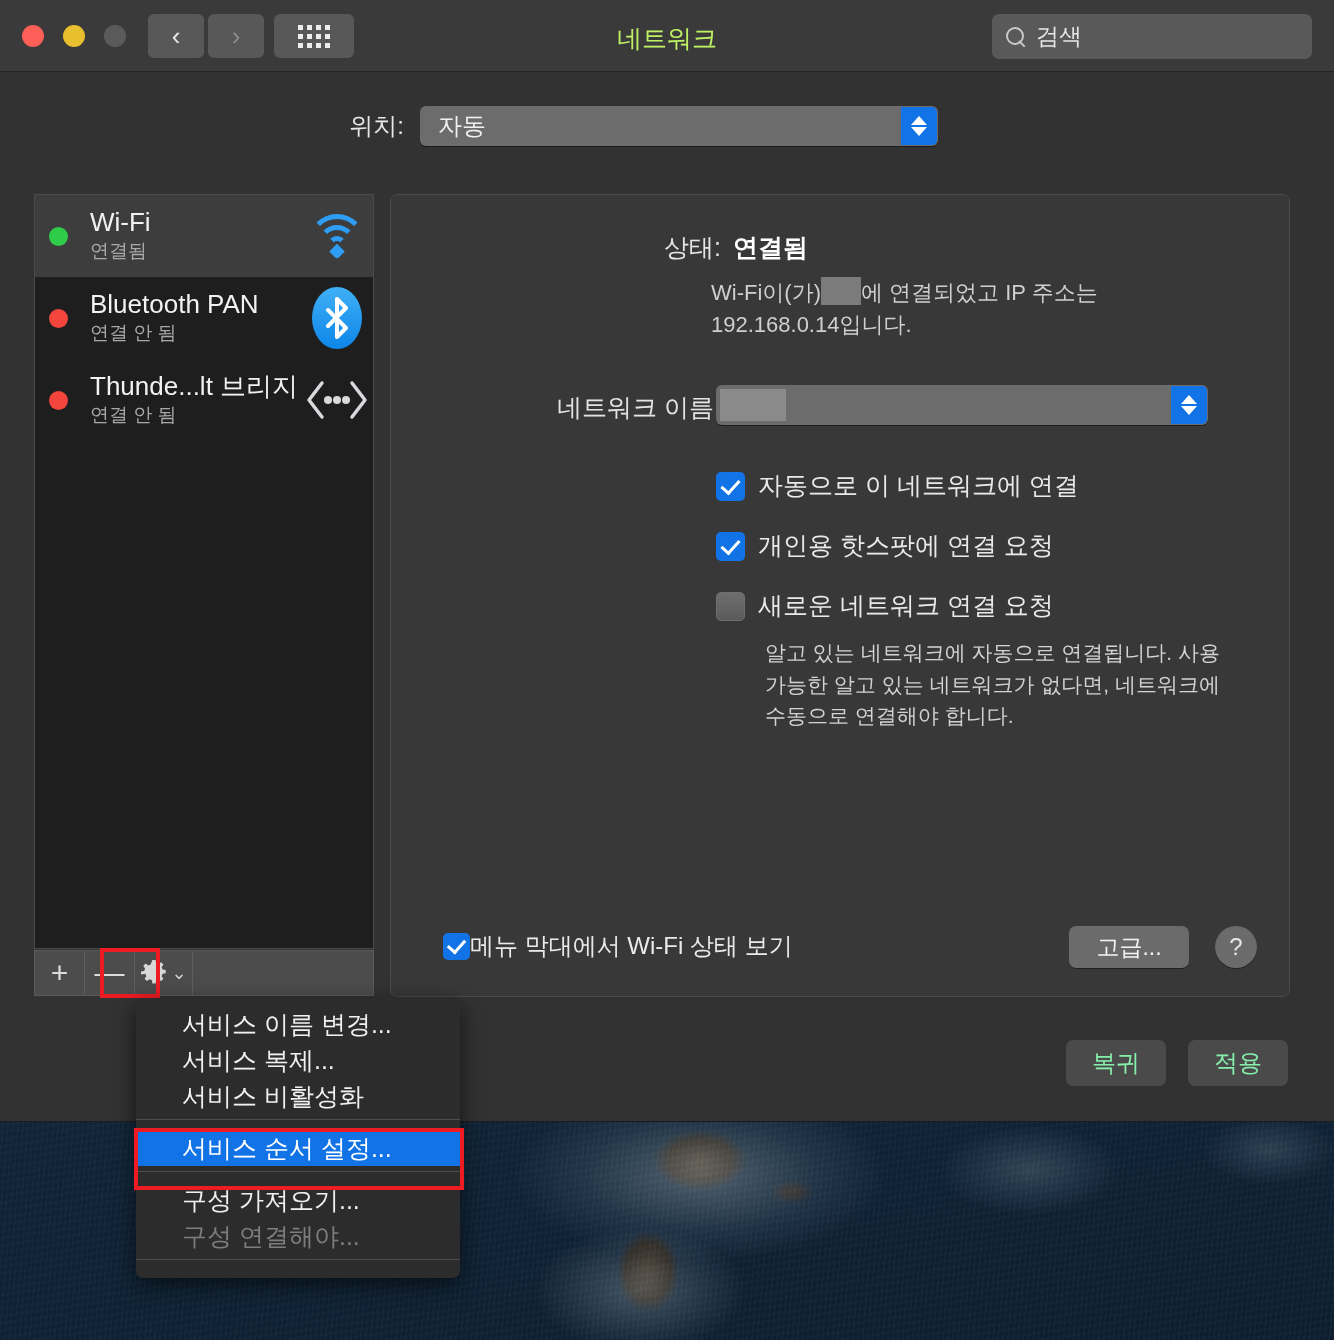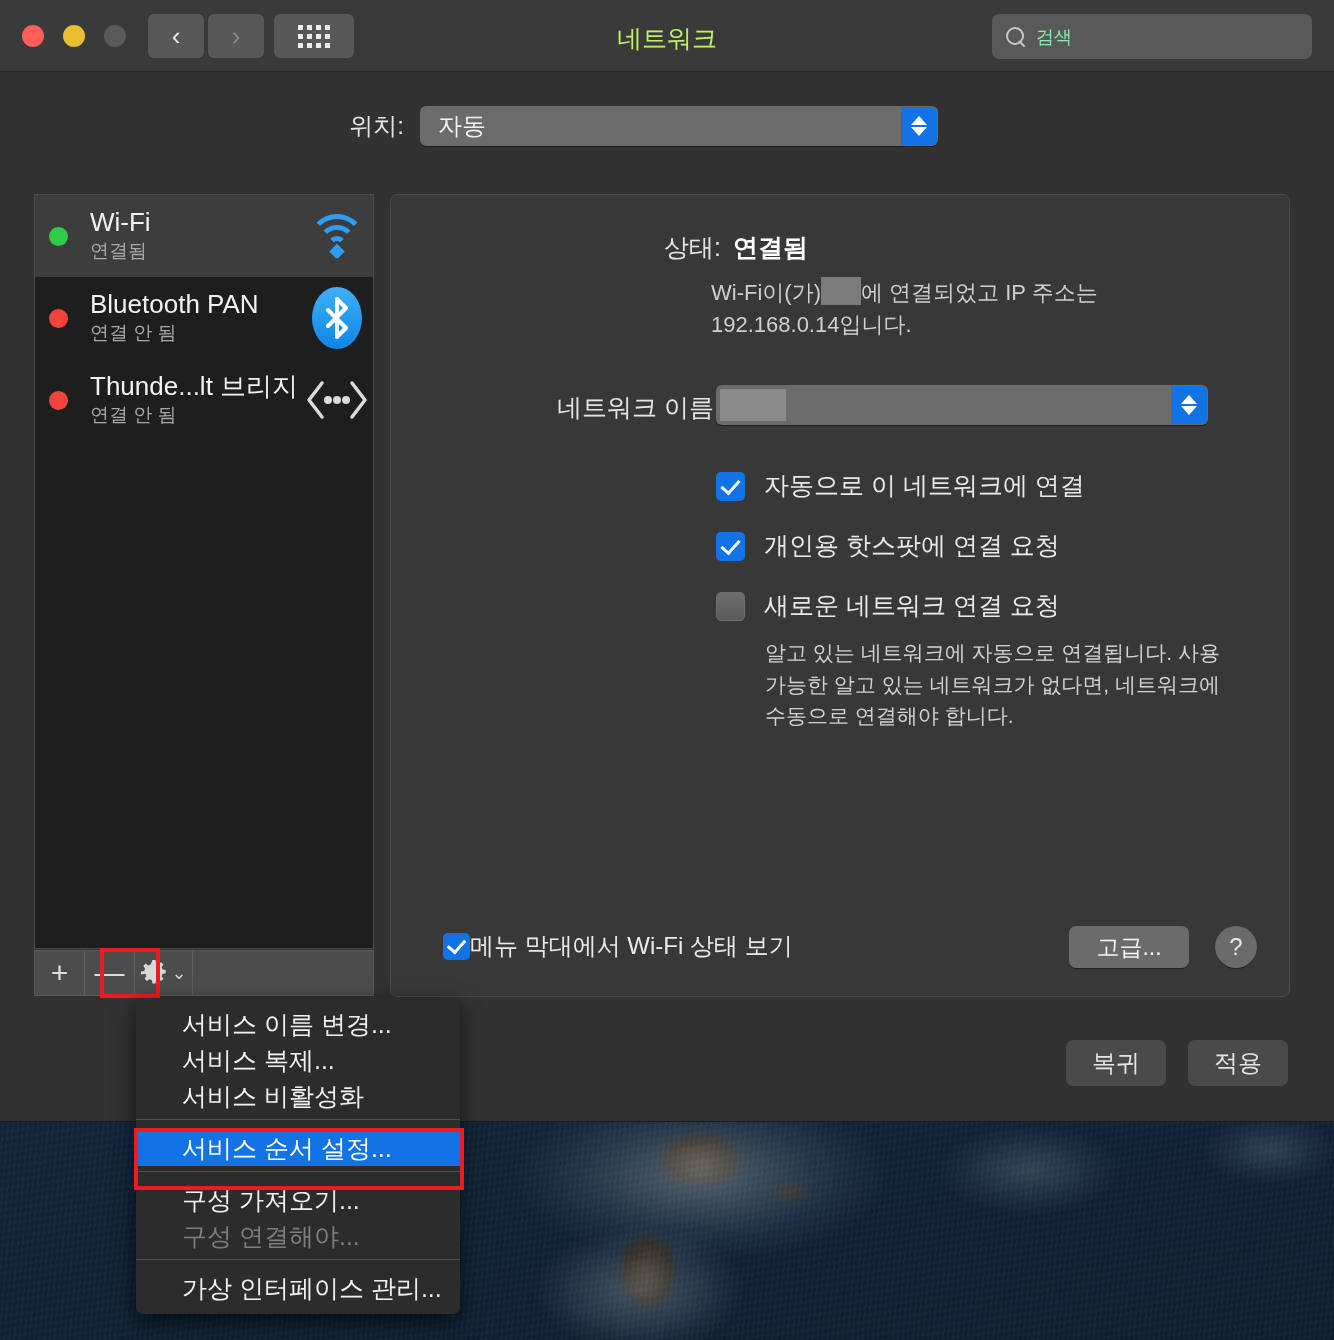--- a/index.html
+++ b/index.html
@@ -118,7 +118,7 @@
     width: 8px; height: 2px; background: #c9c9c9;
     transform: rotate(45deg); transform-origin: left center;
   }
-  .search-ph { color: #86efac; font-size: 18px; }
+  .search-ph { color: #e5e5e5; font-size: 23px; }
 
   
   .location-row {

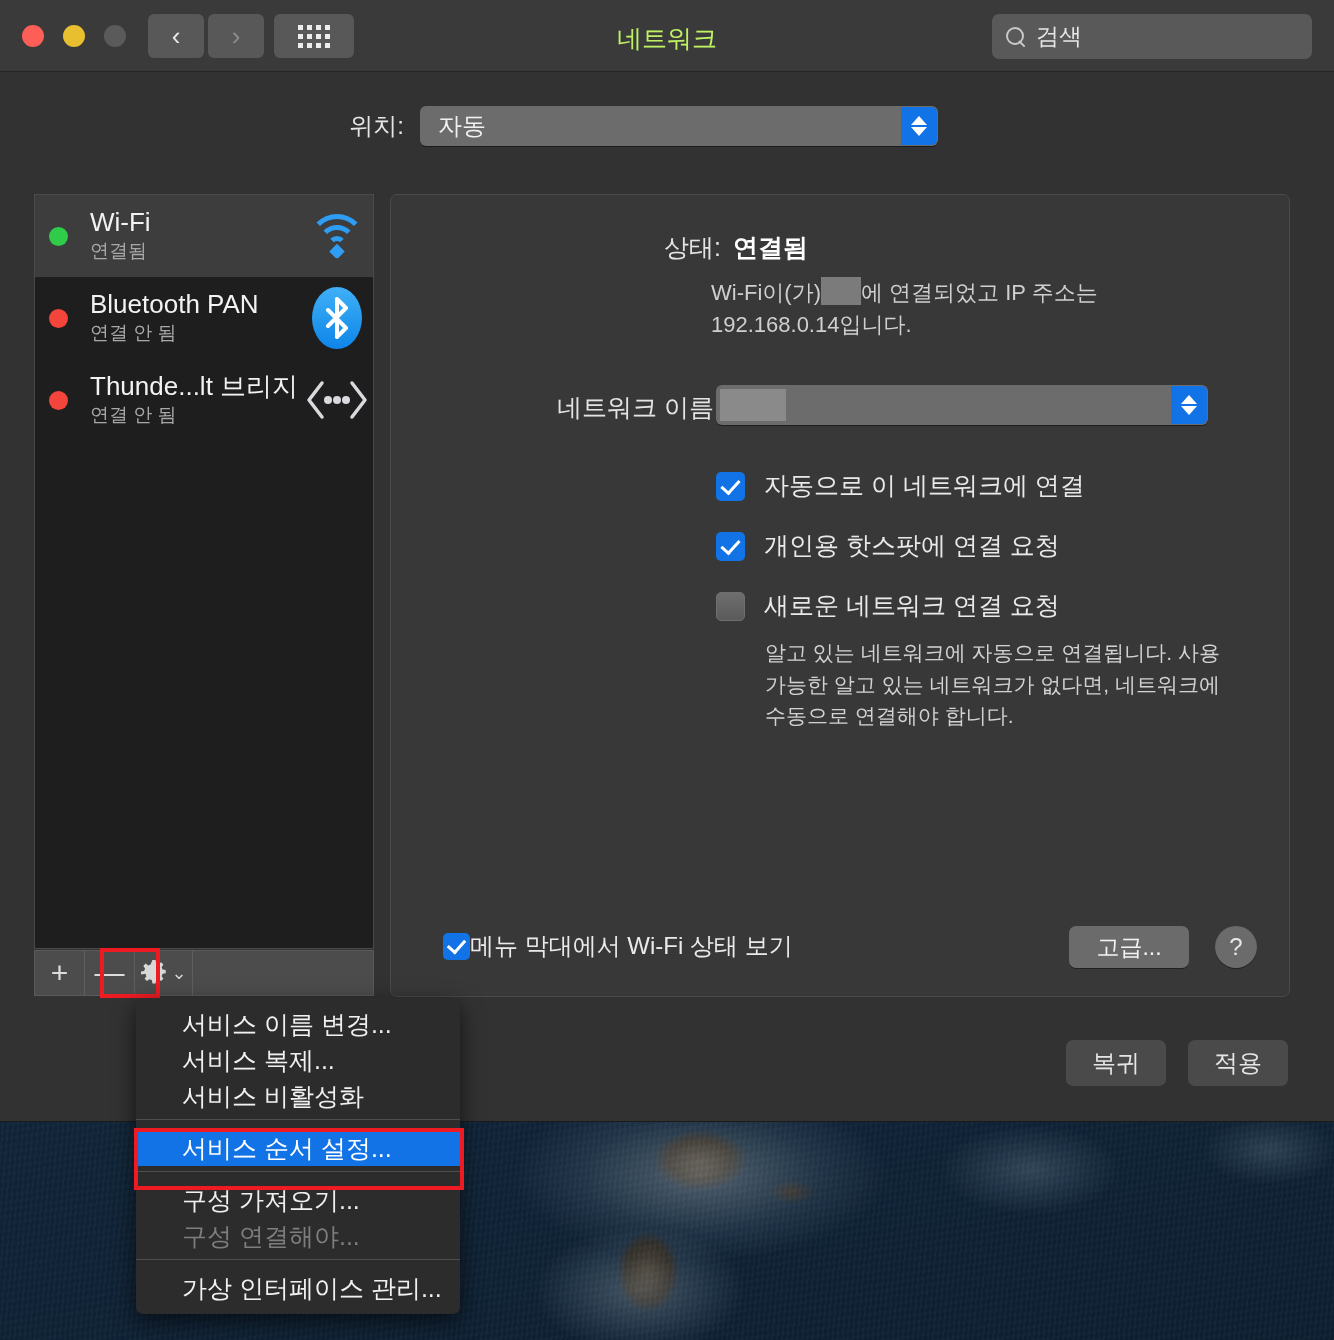--- a/index.html
+++ b/index.html
@@ -305,7 +305,7 @@
     left: 325px;
     display: flex;
     align-items: flex-start;
-    gap: 19px;
+    gap: 13px;
   }
   .cb {
     width: 29px; height: 29px;

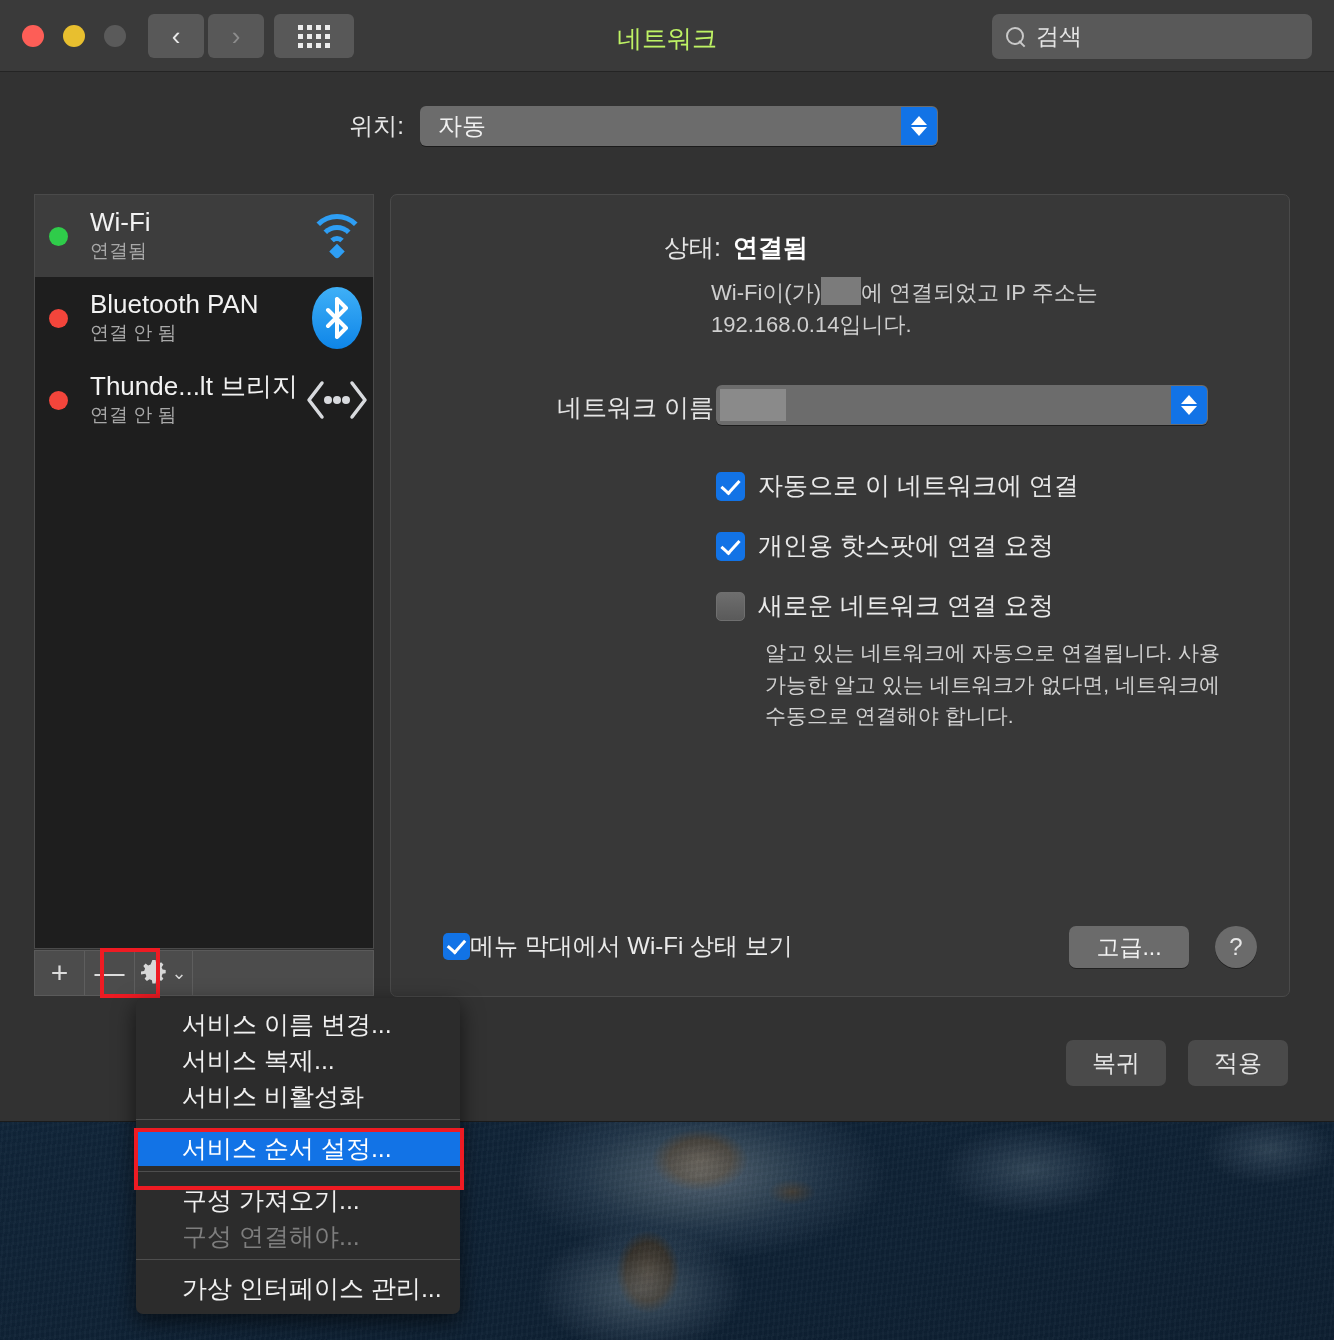--- a/index.html
+++ b/index.html
@@ -367,7 +367,7 @@
   .action-btn {
     width: 100px; height: 46px;
     background: #4a4a4a; border-radius: 7px;
-    color: #e5e5e5; font-size: 24px;
+    color: #86efac; font-size: 24px;
     display: flex; align-items: center; justify-content: center;
   }
 

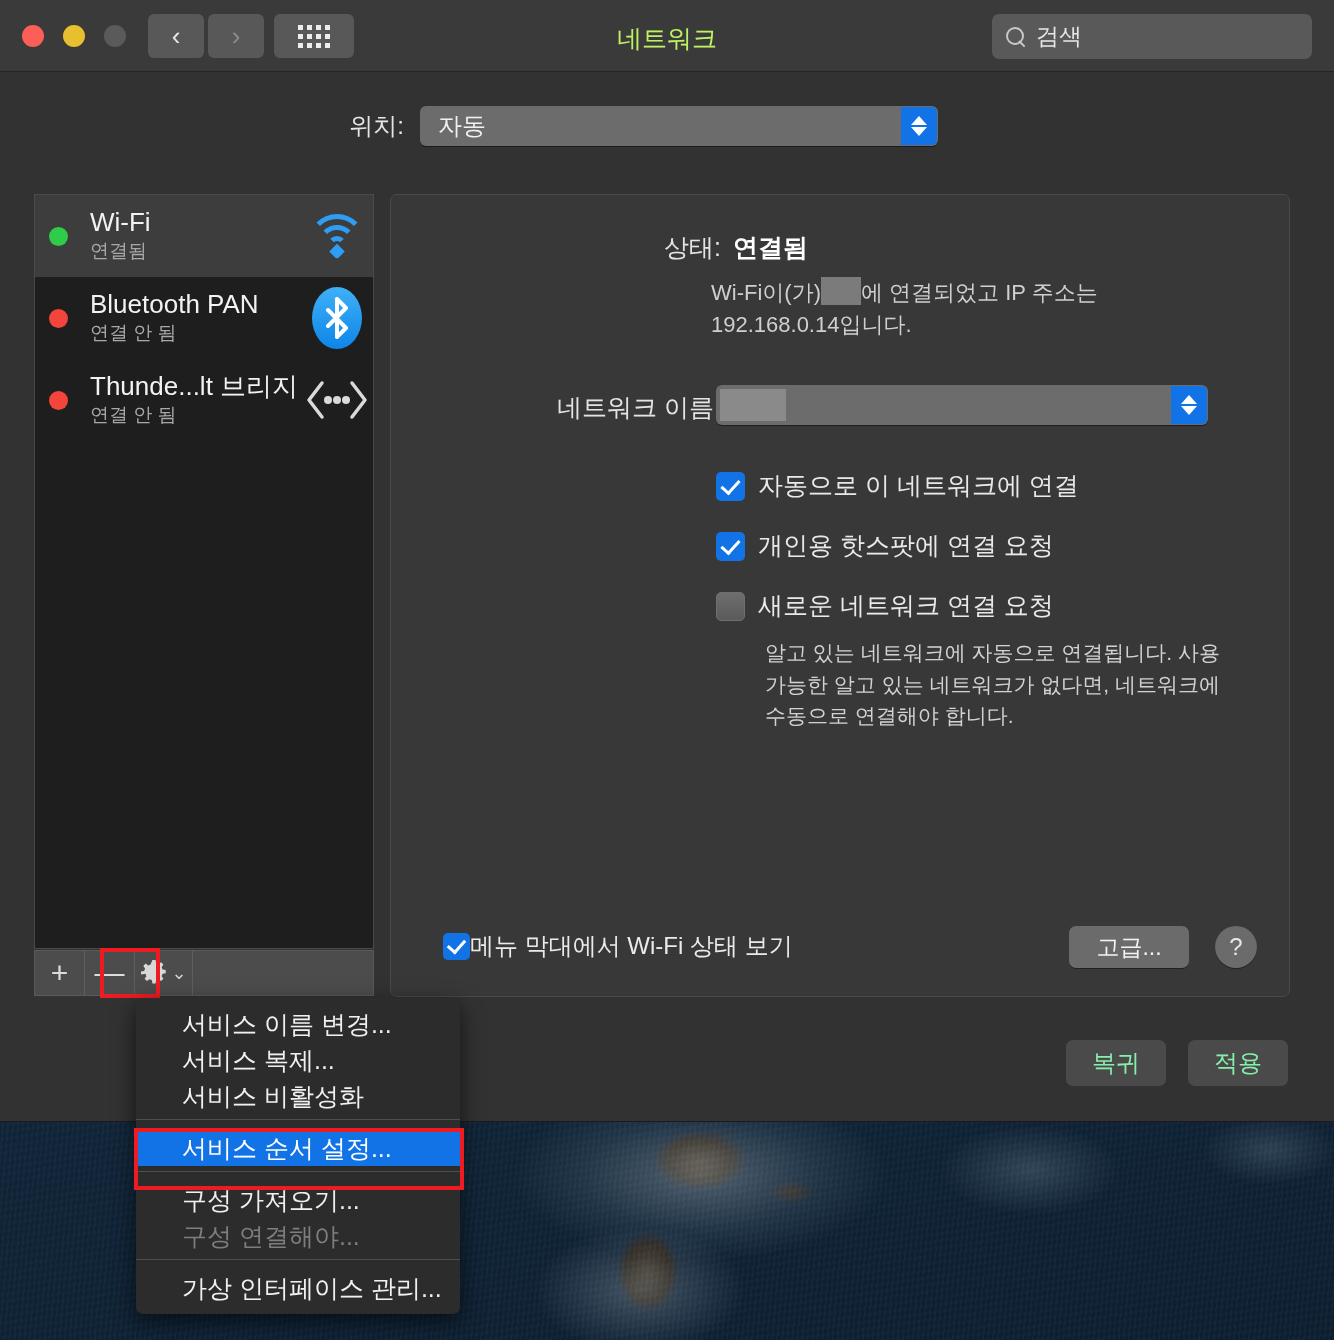--- a/index.html
+++ b/index.html
@@ -620,9 +620,6 @@
   <div class="mi-sep">
       <i></i>
     </div>
-  <div class="mi">
-    <span>가상 인터페이스 관리...</span>
-  </div>
 </div>
 <div class="menu-highlight"></div>
 

